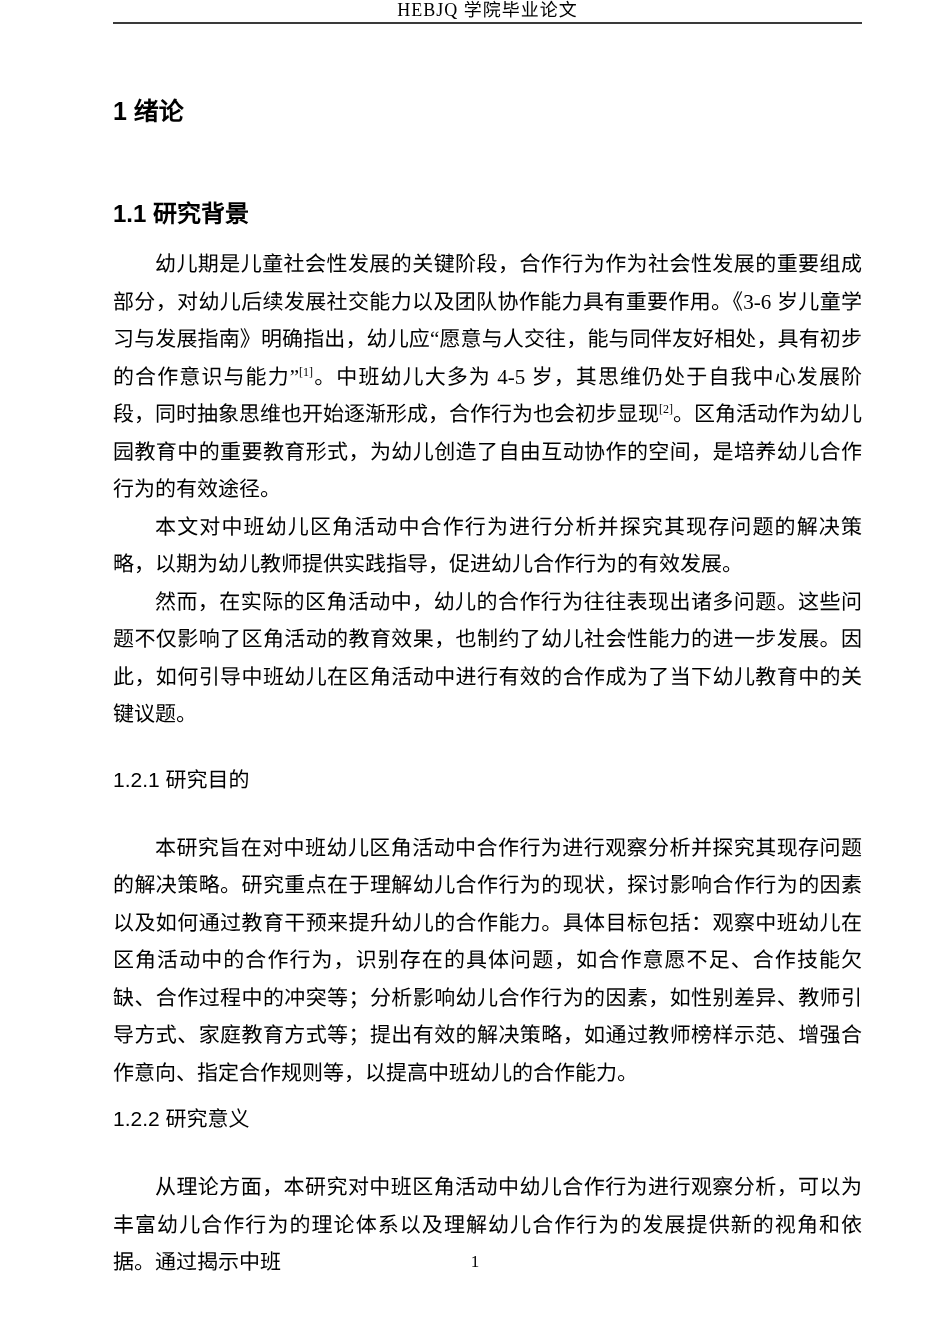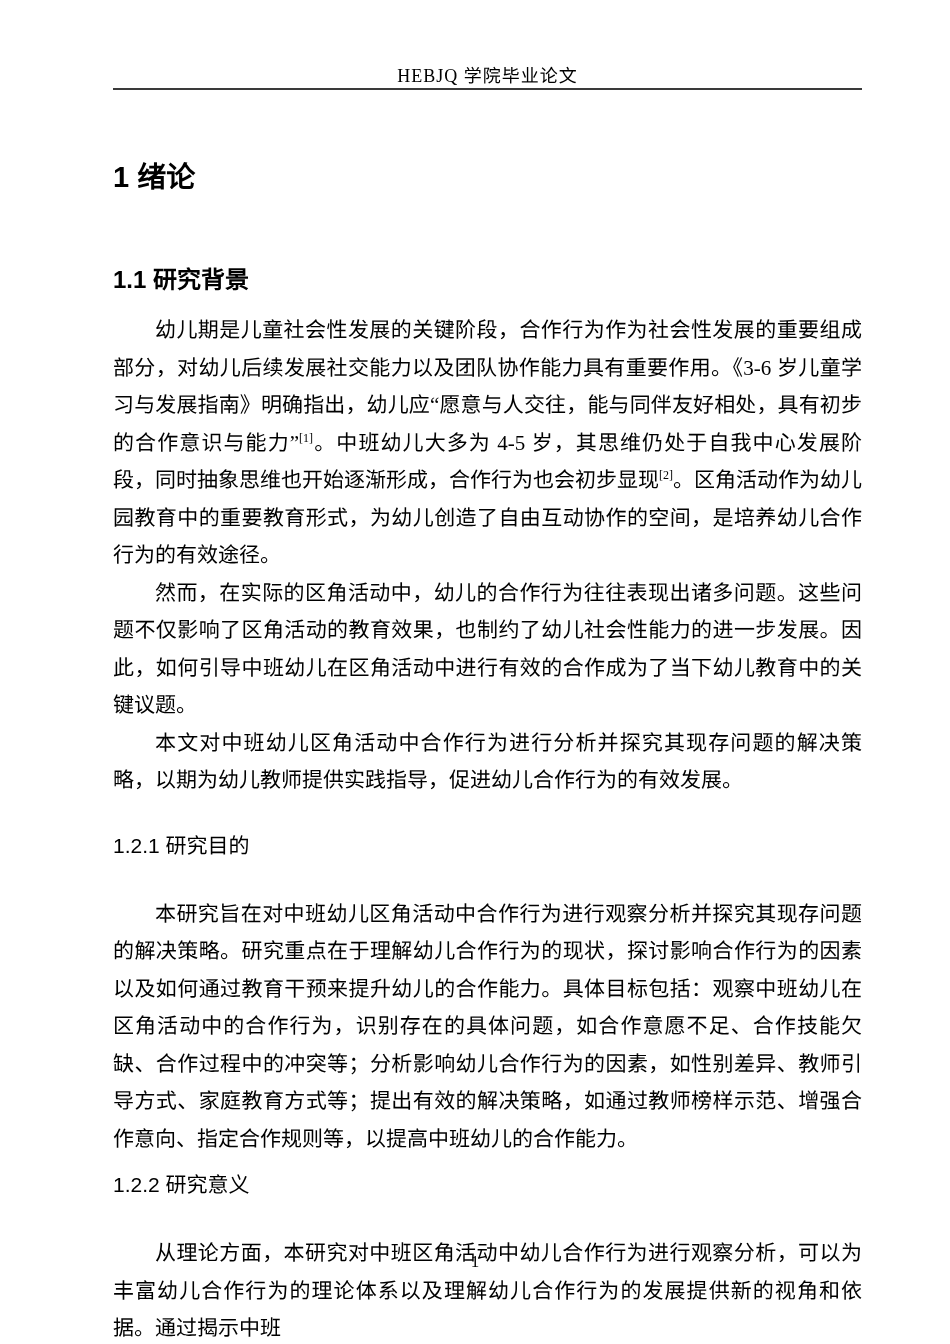--- a/index.html
+++ b/index.html
@@ -16,7 +16,6 @@
   }
   .running-head {
     margin: 0 88px 0 113px;
-    padding-top: 66px;
     padding-bottom: 2px;
     border-bottom: 2px solid #3a3a3a;
     text-align: center;

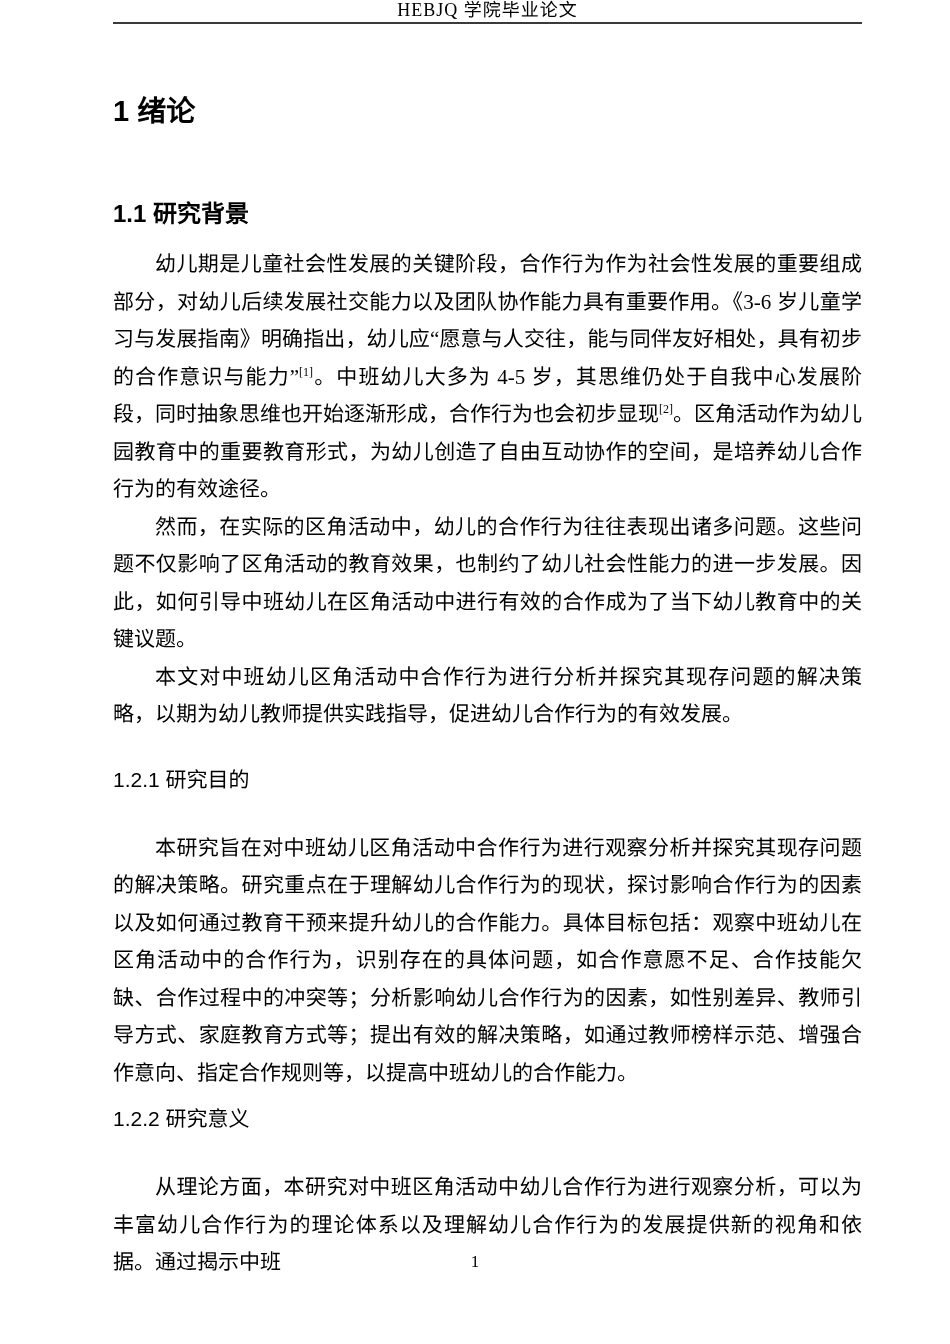--- a/index.html
+++ b/index.html
@@ -31,7 +31,7 @@
     margin-top: 70px;
     font-family: "Liberation Sans", "DejaVu Sans", sans-serif;
     font-weight: 700;
-    font-size: 29px;
+    font-size: 25px;
     line-height: 35px;
     color: #000000;
   }

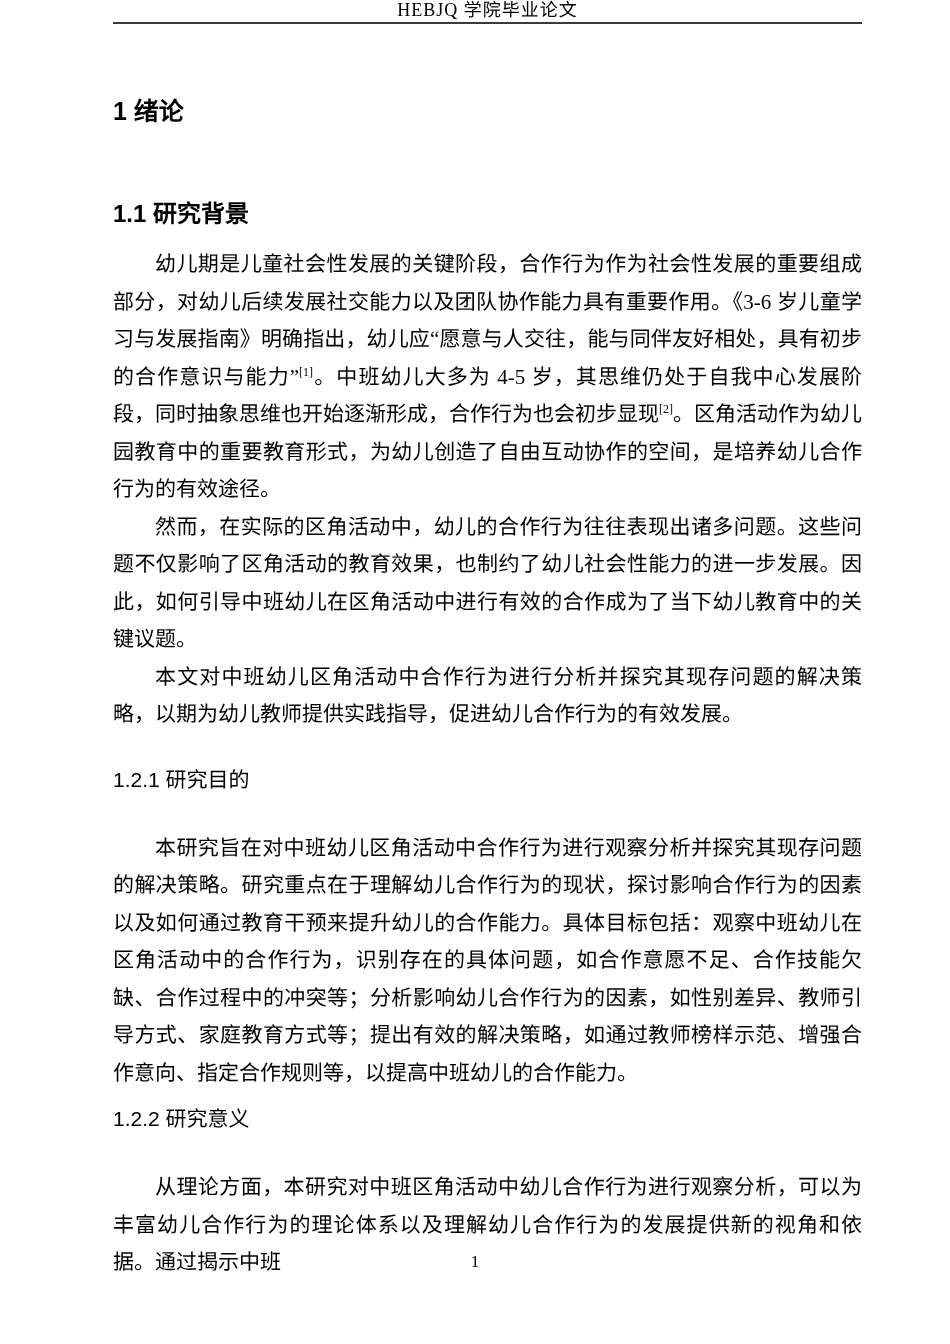--- a/index.html
+++ b/index.html
@@ -101,9 +101,9 @@
 
     <p class="body-para para-first"><span>幼儿期是儿童社会性发展的关键阶段，合作行为作为社会性发展的重要组成部分，对幼儿后续发展社交能力以及团队协作能力具有重要作用。《3-6 岁儿童学习与发展指南》明确指出，幼儿应“愿意与人交往，能与同伴友好相处，具有初步的合作意识与能力”</span><sup>[1]</sup><span>。中班幼儿大多为 4-5 岁，其思维仍处于自我中心发展阶段，同时抽象思维也开始逐渐形成，合作行为也会初步显现</span><sup>[2]</sup><span>。区角活动作为幼儿园教育中的重要教育形式，为幼儿创造了自由互动协作的空间，是培养幼儿合作行为的有效途径。</span></p>
 
+    <p class="body-para para-follow">本文对中班幼儿区角活动中合作行为进行分析并探究其现存问题的解决策略，以期为幼儿教师提供实践指导，促进幼儿合作行为的有效发展。</p>
+
     <p class="body-para para-follow">然而，在实际的区角活动中，幼儿的合作行为往往表现出诸多问题。这些问题不仅影响了区角活动的教育效果，也制约了幼儿社会性能力的进一步发展。因此，如何引导中班幼儿在区角活动中进行有效的合作成为了当下幼儿教育中的关键议题。</p>
-
-    <p class="body-para para-follow">本文对中班幼儿区角活动中合作行为进行分析并探究其现存问题的解决策略，以期为幼儿教师提供实践指导，促进幼儿合作行为的有效发展。</p>
 
 
     <h3 class="subsection-title sub-purpose">1.2.1 研究目的</h3>

